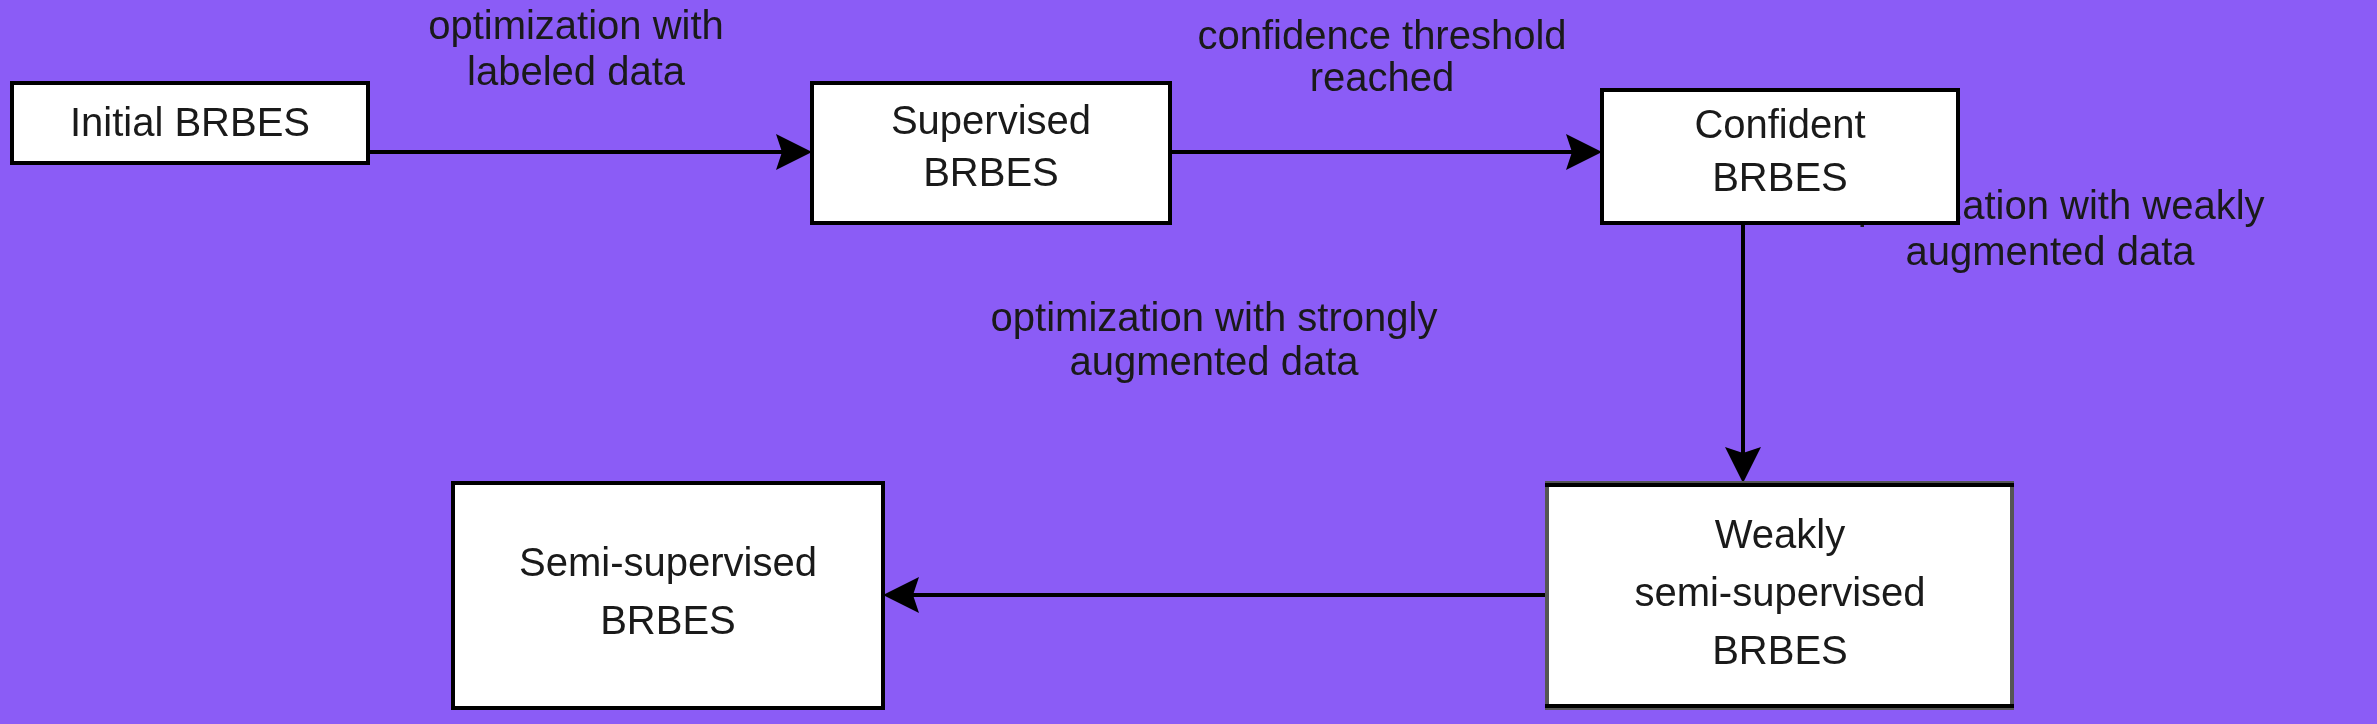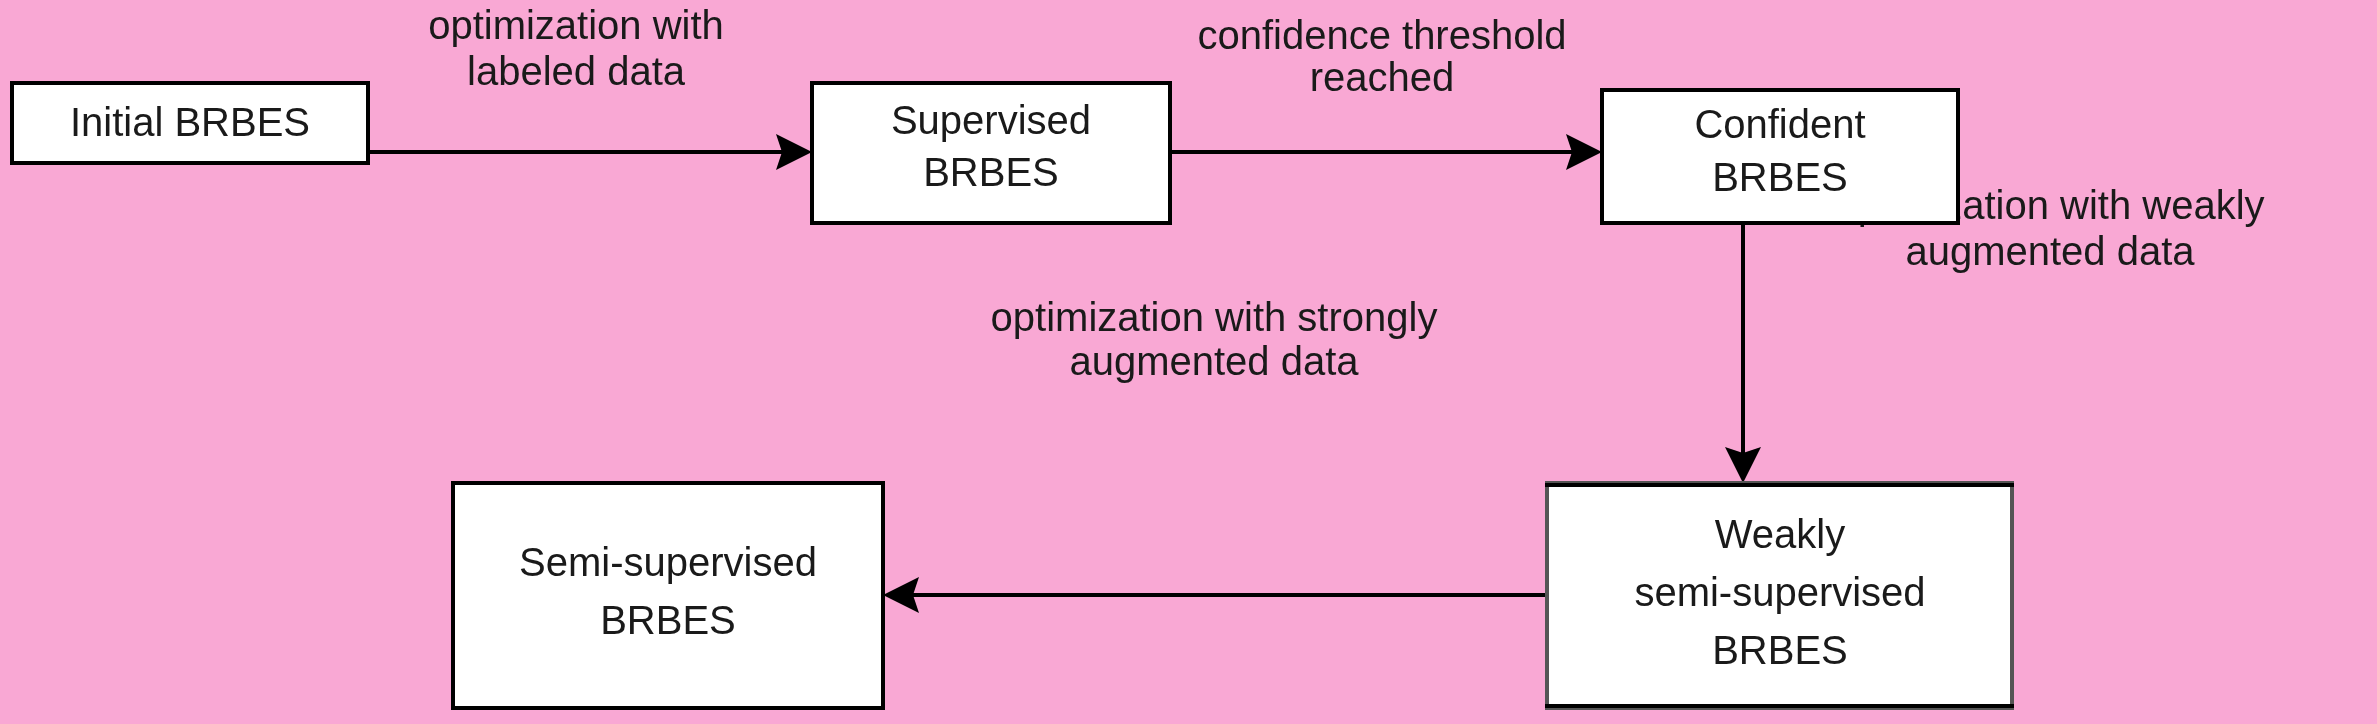--- a/index.html
+++ b/index.html
@@ -14,7 +14,7 @@
     position: relative;
     width: 2377px;
     height: 724px;
-    background: #f9a8d4;
+    background: #8b5cf6;
     overflow: hidden;
   }
   svg.flow {

